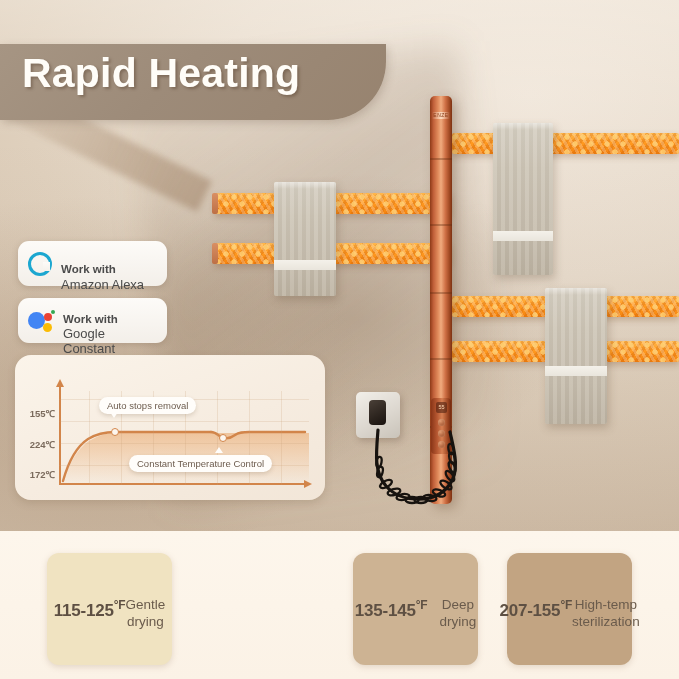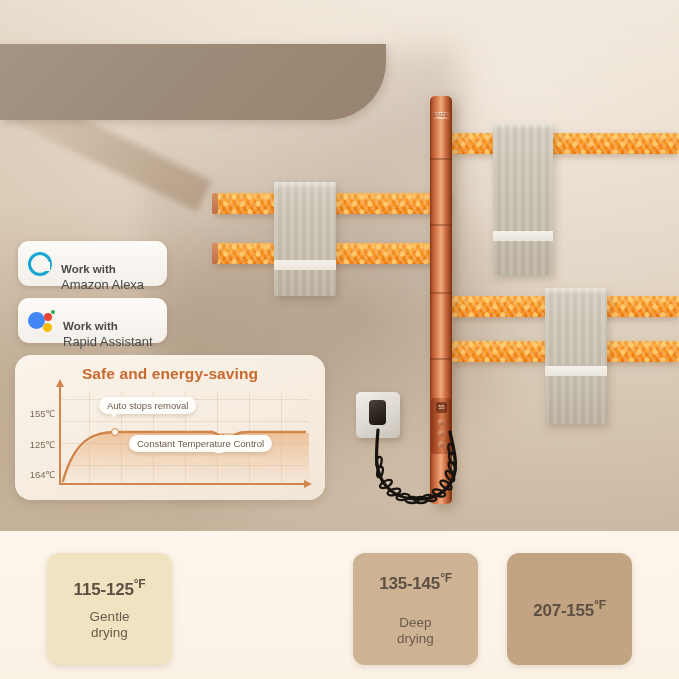--- a/index.html
+++ b/index.html
@@ -316,6 +316,7 @@
     </div>
 
     <div class="banner"></div>
+    <div class="banner-title">Rapid Heating</div>
 
     <div class="badge badge-alexa">
       <div class="alexa-icon"></div>

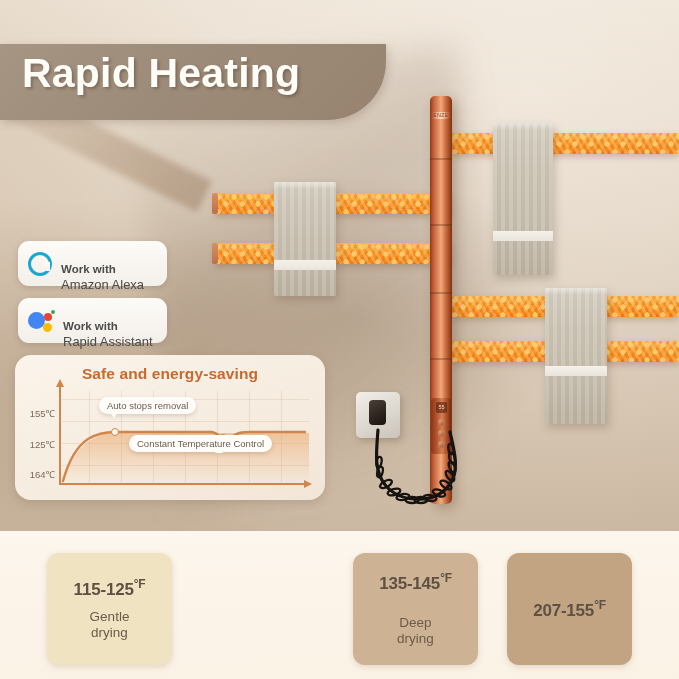--- a/index.html
+++ b/index.html
@@ -335,7 +335,7 @@
       </div>
       <div class="badge-txt">
         <div class="badge-line1">Work with</div>
-        <div class="badge-line2">Rapid Assistant</div>
+        <div class="badge-line2">Google Constant</div>
       </div>
     </div>
 

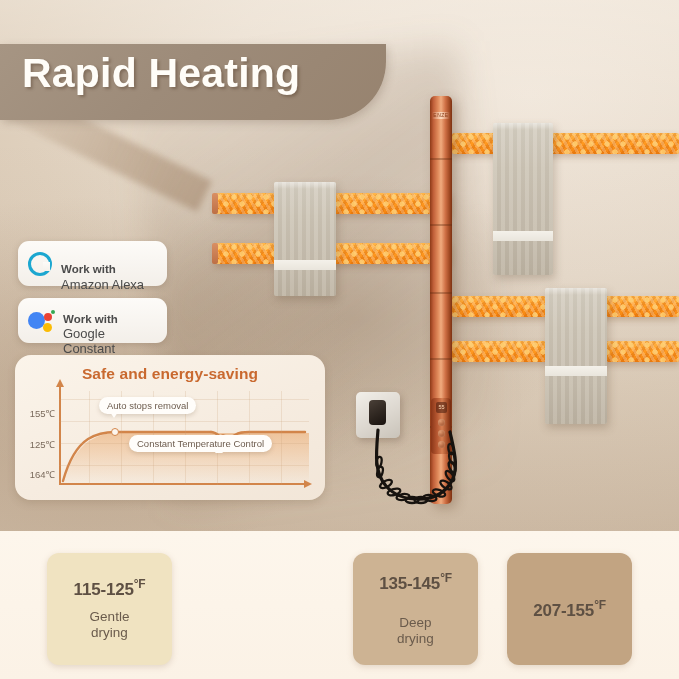--- a/index.html
+++ b/index.html
@@ -340,7 +340,6 @@
     </div>
 
     <div class="chart-card">
-      <div class="chart-title">Safe and energy-saving</div>
 
       <div class="ylabels">
         <div class="ytick" style="top:52px;">155℃</div>

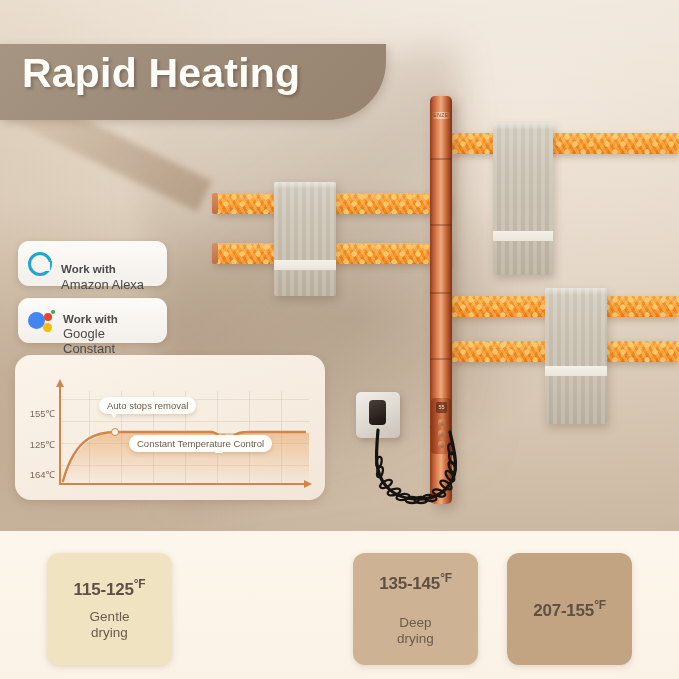--- a/index.html
+++ b/index.html
@@ -120,7 +120,7 @@
     border-left:8px solid #d2854a;
   }
   .ytick{
-    position:absolute;right:0;font-size:9.5px;color:#7a6a5c;font-weight:normal;
+    position:absolute;right:0;font-size:9.5px;color:#7a6a5c;font-weight:bold;
     white-space:nowrap;
   }
   .ylabels{position:absolute;left:0;top:0;width:40px;height:145px;}

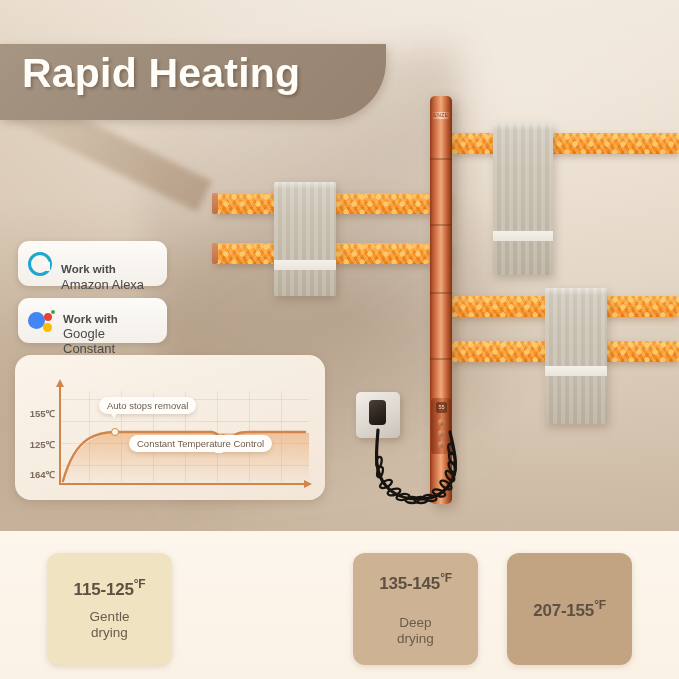--- a/index.html
+++ b/index.html
@@ -343,7 +343,7 @@
 
       <div class="ylabels">
         <div class="ytick" style="top:52px;">155℃</div>
-        <div class="ytick" style="top:83px;">125℃</div>
+        <div class="ytick" style="top:83px;">224℃</div>
         <div class="ytick" style="top:113px;">164℃</div>
       </div>
 

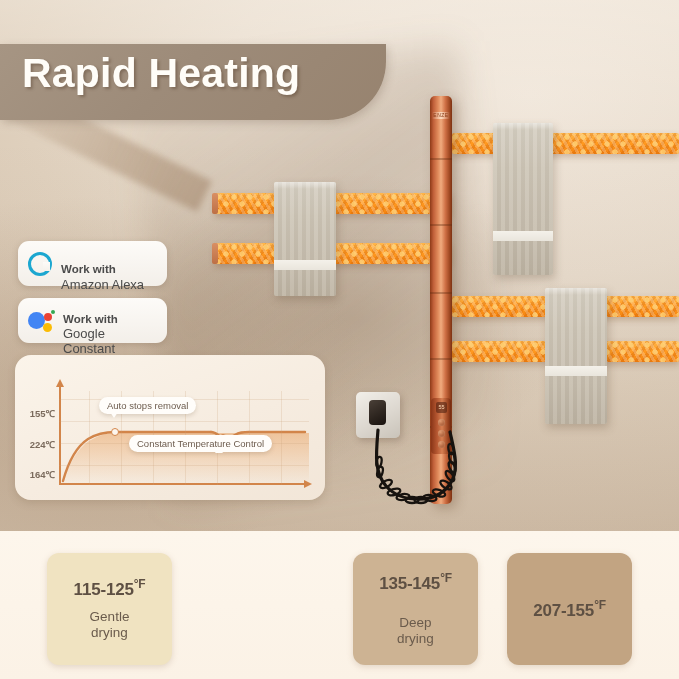--- a/index.html
+++ b/index.html
@@ -384,7 +384,7 @@
       <div class="callout" style="left:84px;top:42px;">Auto stops removal</div>
       <div class="callout-tail" style="left:95px;top:57px;"></div>
 
-      <div class="callout" style="left:114px;top:80px;text-align:right;">Constant Temperature Control</div>
+      <div class="callout" style="left:114px;top:100px;text-align:right;">Constant Temperature Control</div>
       <div class="callout-tail" style="left:200px;top:92px;transform:rotate(180deg);"></div>
     </div>
   </div>

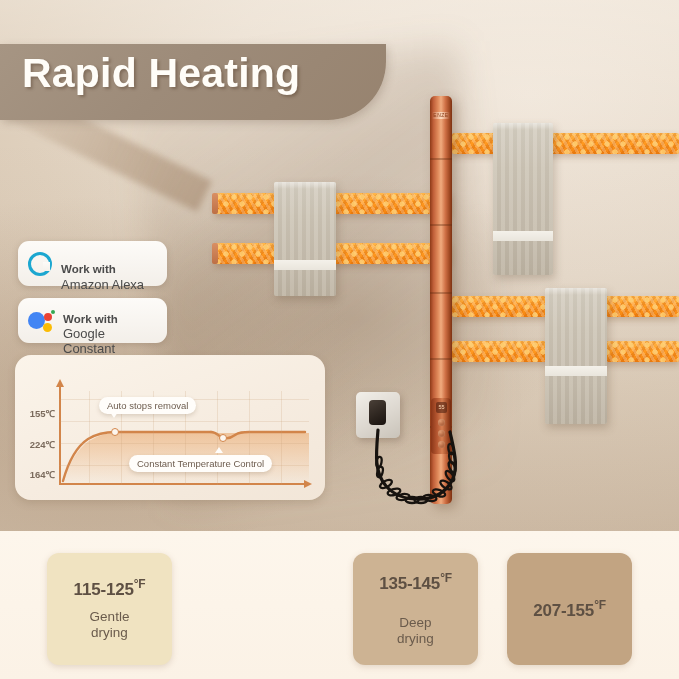--- a/index.html
+++ b/index.html
@@ -344,7 +344,7 @@
       <div class="ylabels">
         <div class="ytick" style="top:52px;">155℃</div>
         <div class="ytick" style="top:83px;">224℃</div>
-        <div class="ytick" style="top:113px;">164℃</div>
+        <div class="ytick" style="top:113px;">172℃</div>
       </div>
 
       <div class="axis-y"></div>

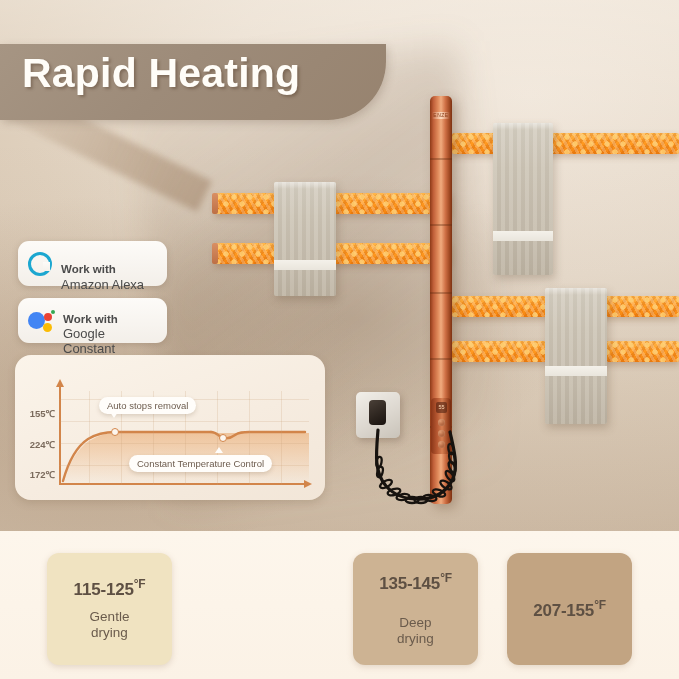--- a/index.html
+++ b/index.html
@@ -227,7 +227,7 @@
   .tcard{
     position:absolute;top:553px;width:125px;height:112px;border-radius:12px;
     box-shadow:0 2px 6px rgba(140,110,80,.22);
-    display:flex;flex-direction:column;align-items:center;justify-content:center;
+    display:flex;flex-direction:row;align-items:center;justify-content:center;
     box-sizing:border-box;padding:6px;
   }
   .tcard-temp{

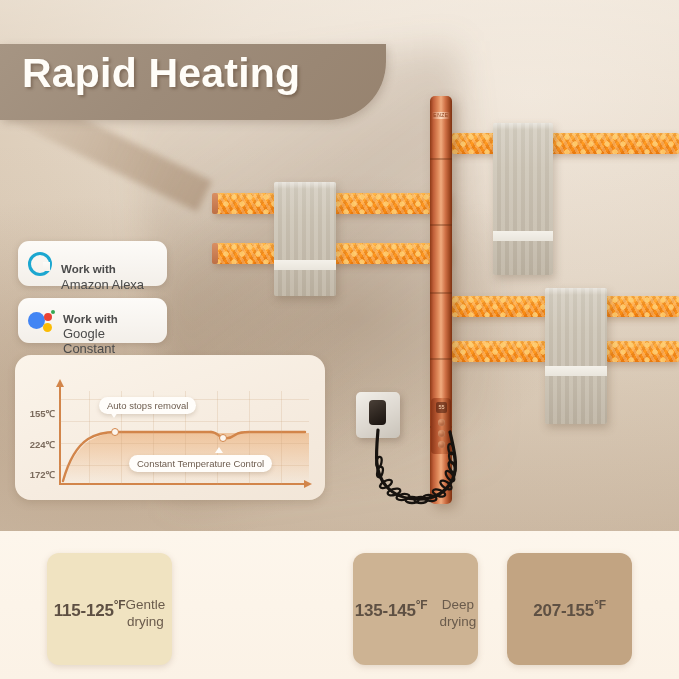--- a/index.html
+++ b/index.html
@@ -410,6 +410,7 @@
     <div class="tcard-temp">
       <span>207-155</span><span class="deg">°F</span>
     </div>
+    <div class="tcard-desc">High-temp<br>sterilization</div>
   </div>
 
 </div>

